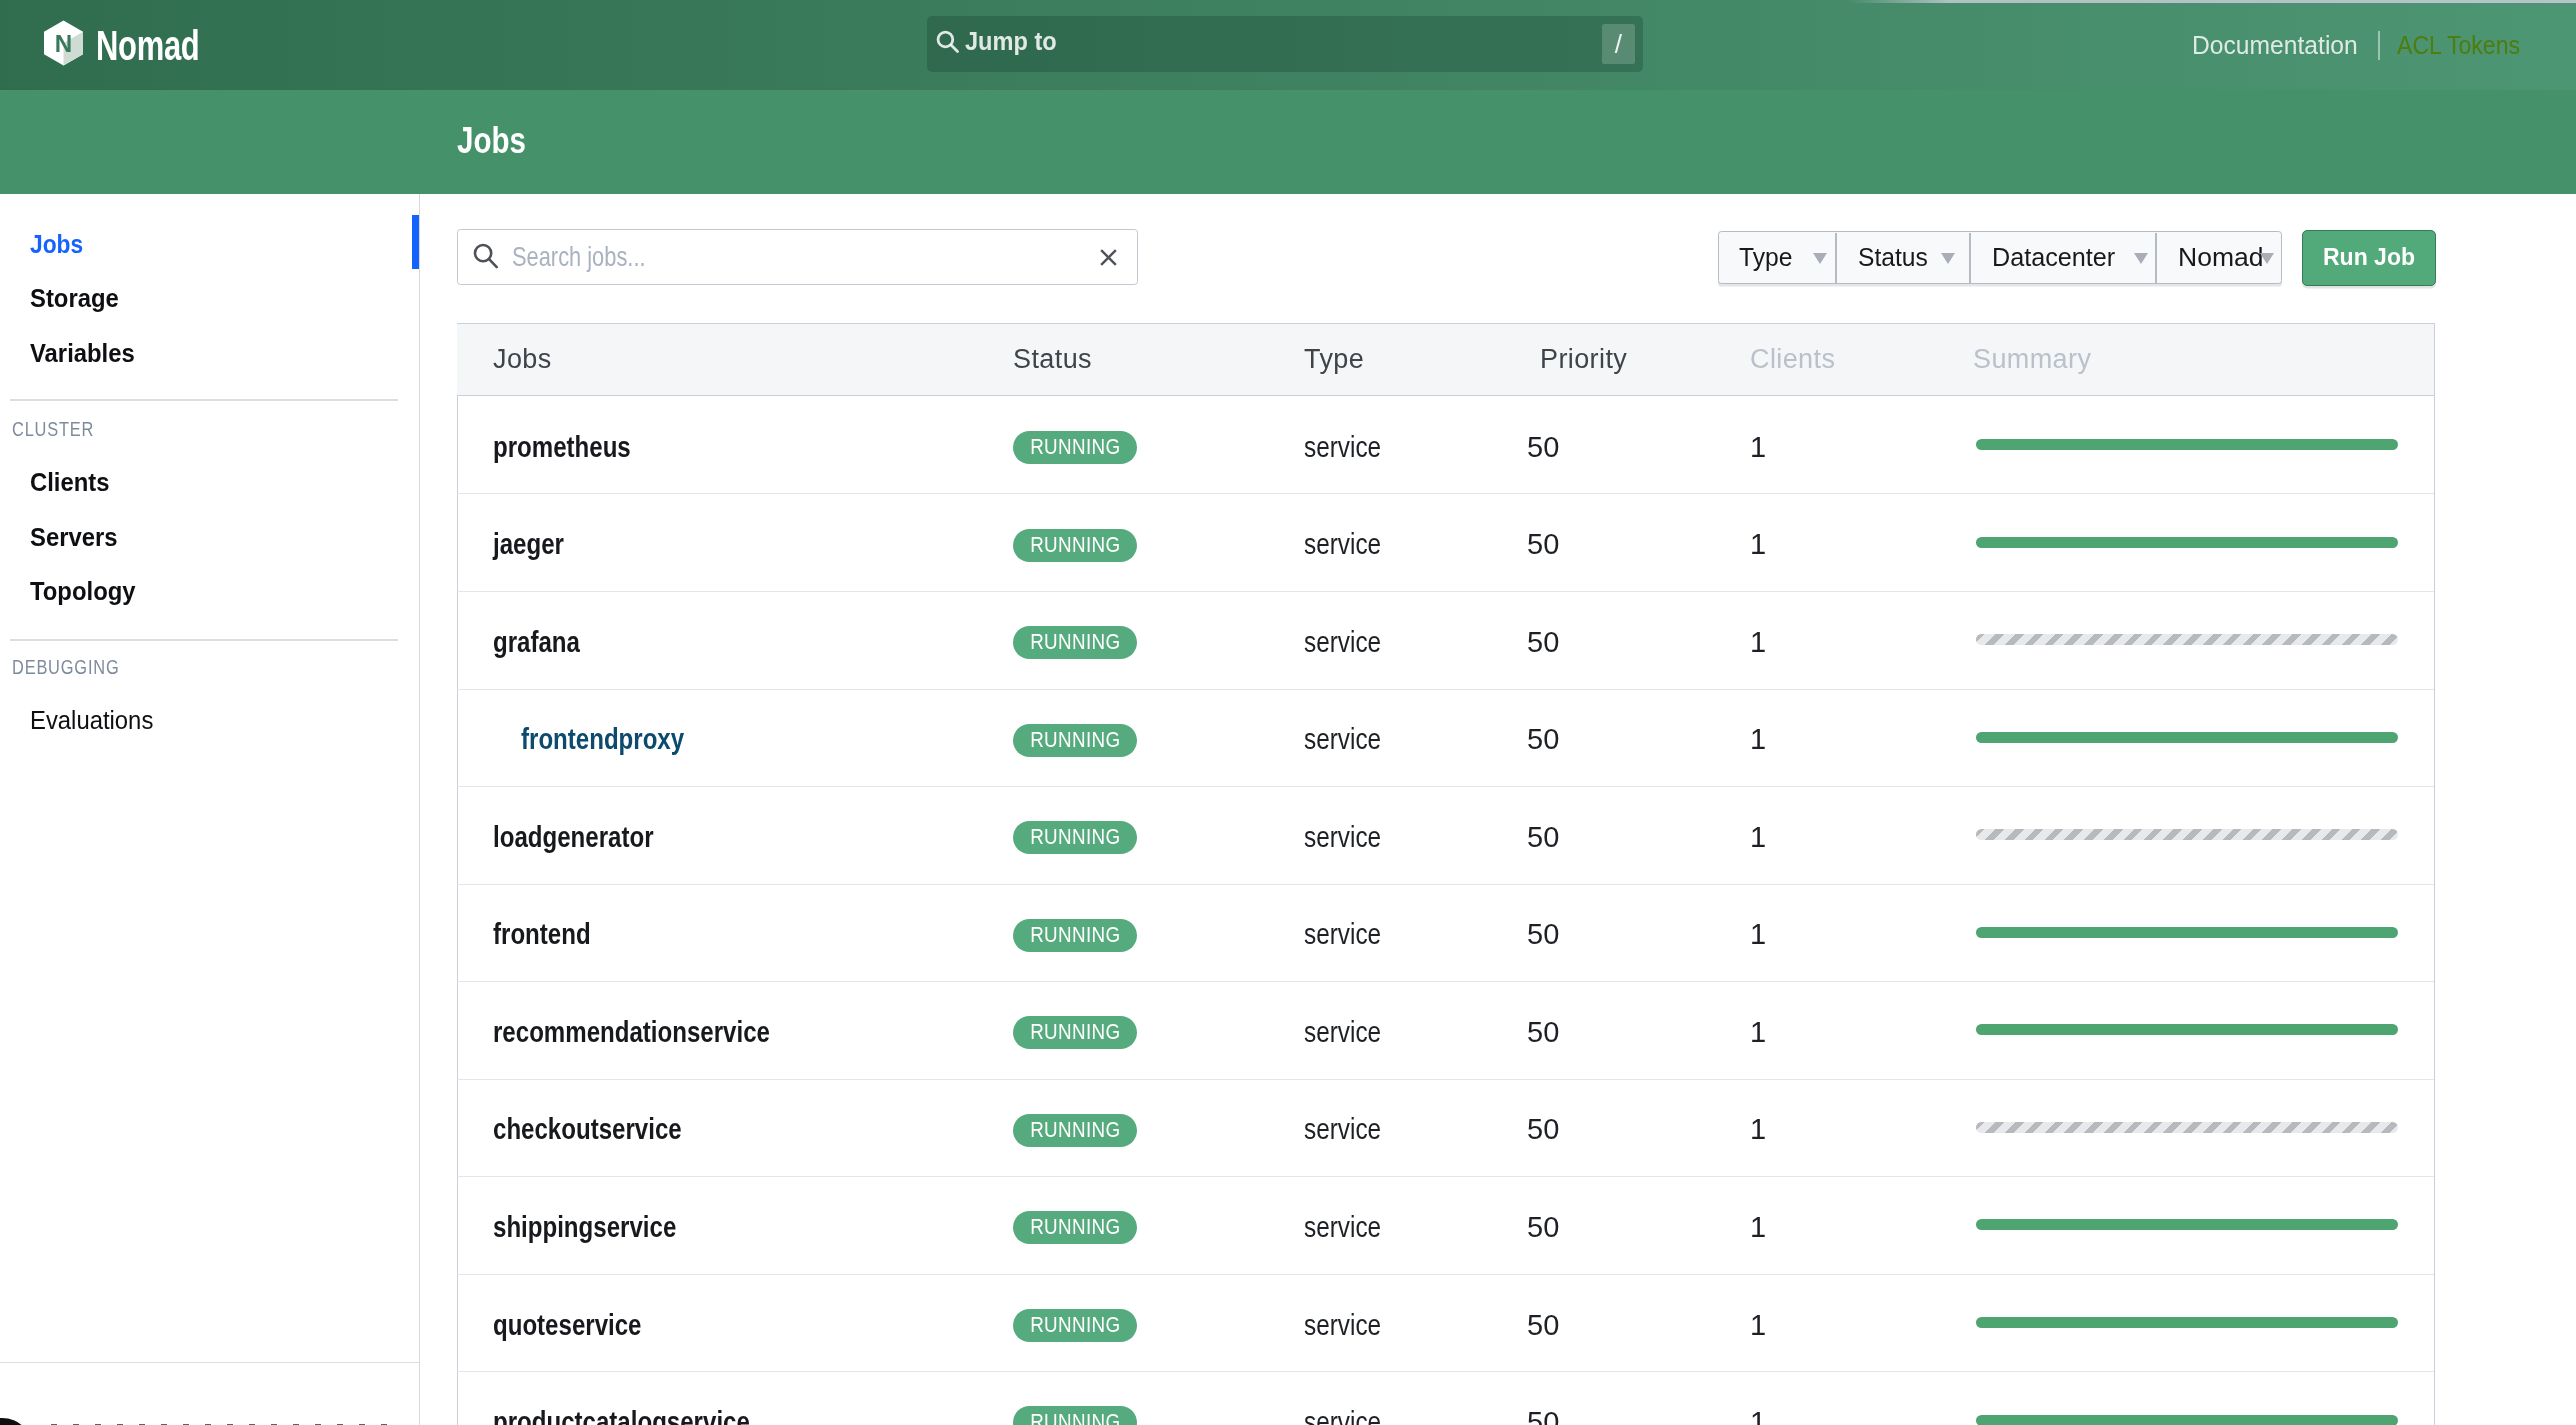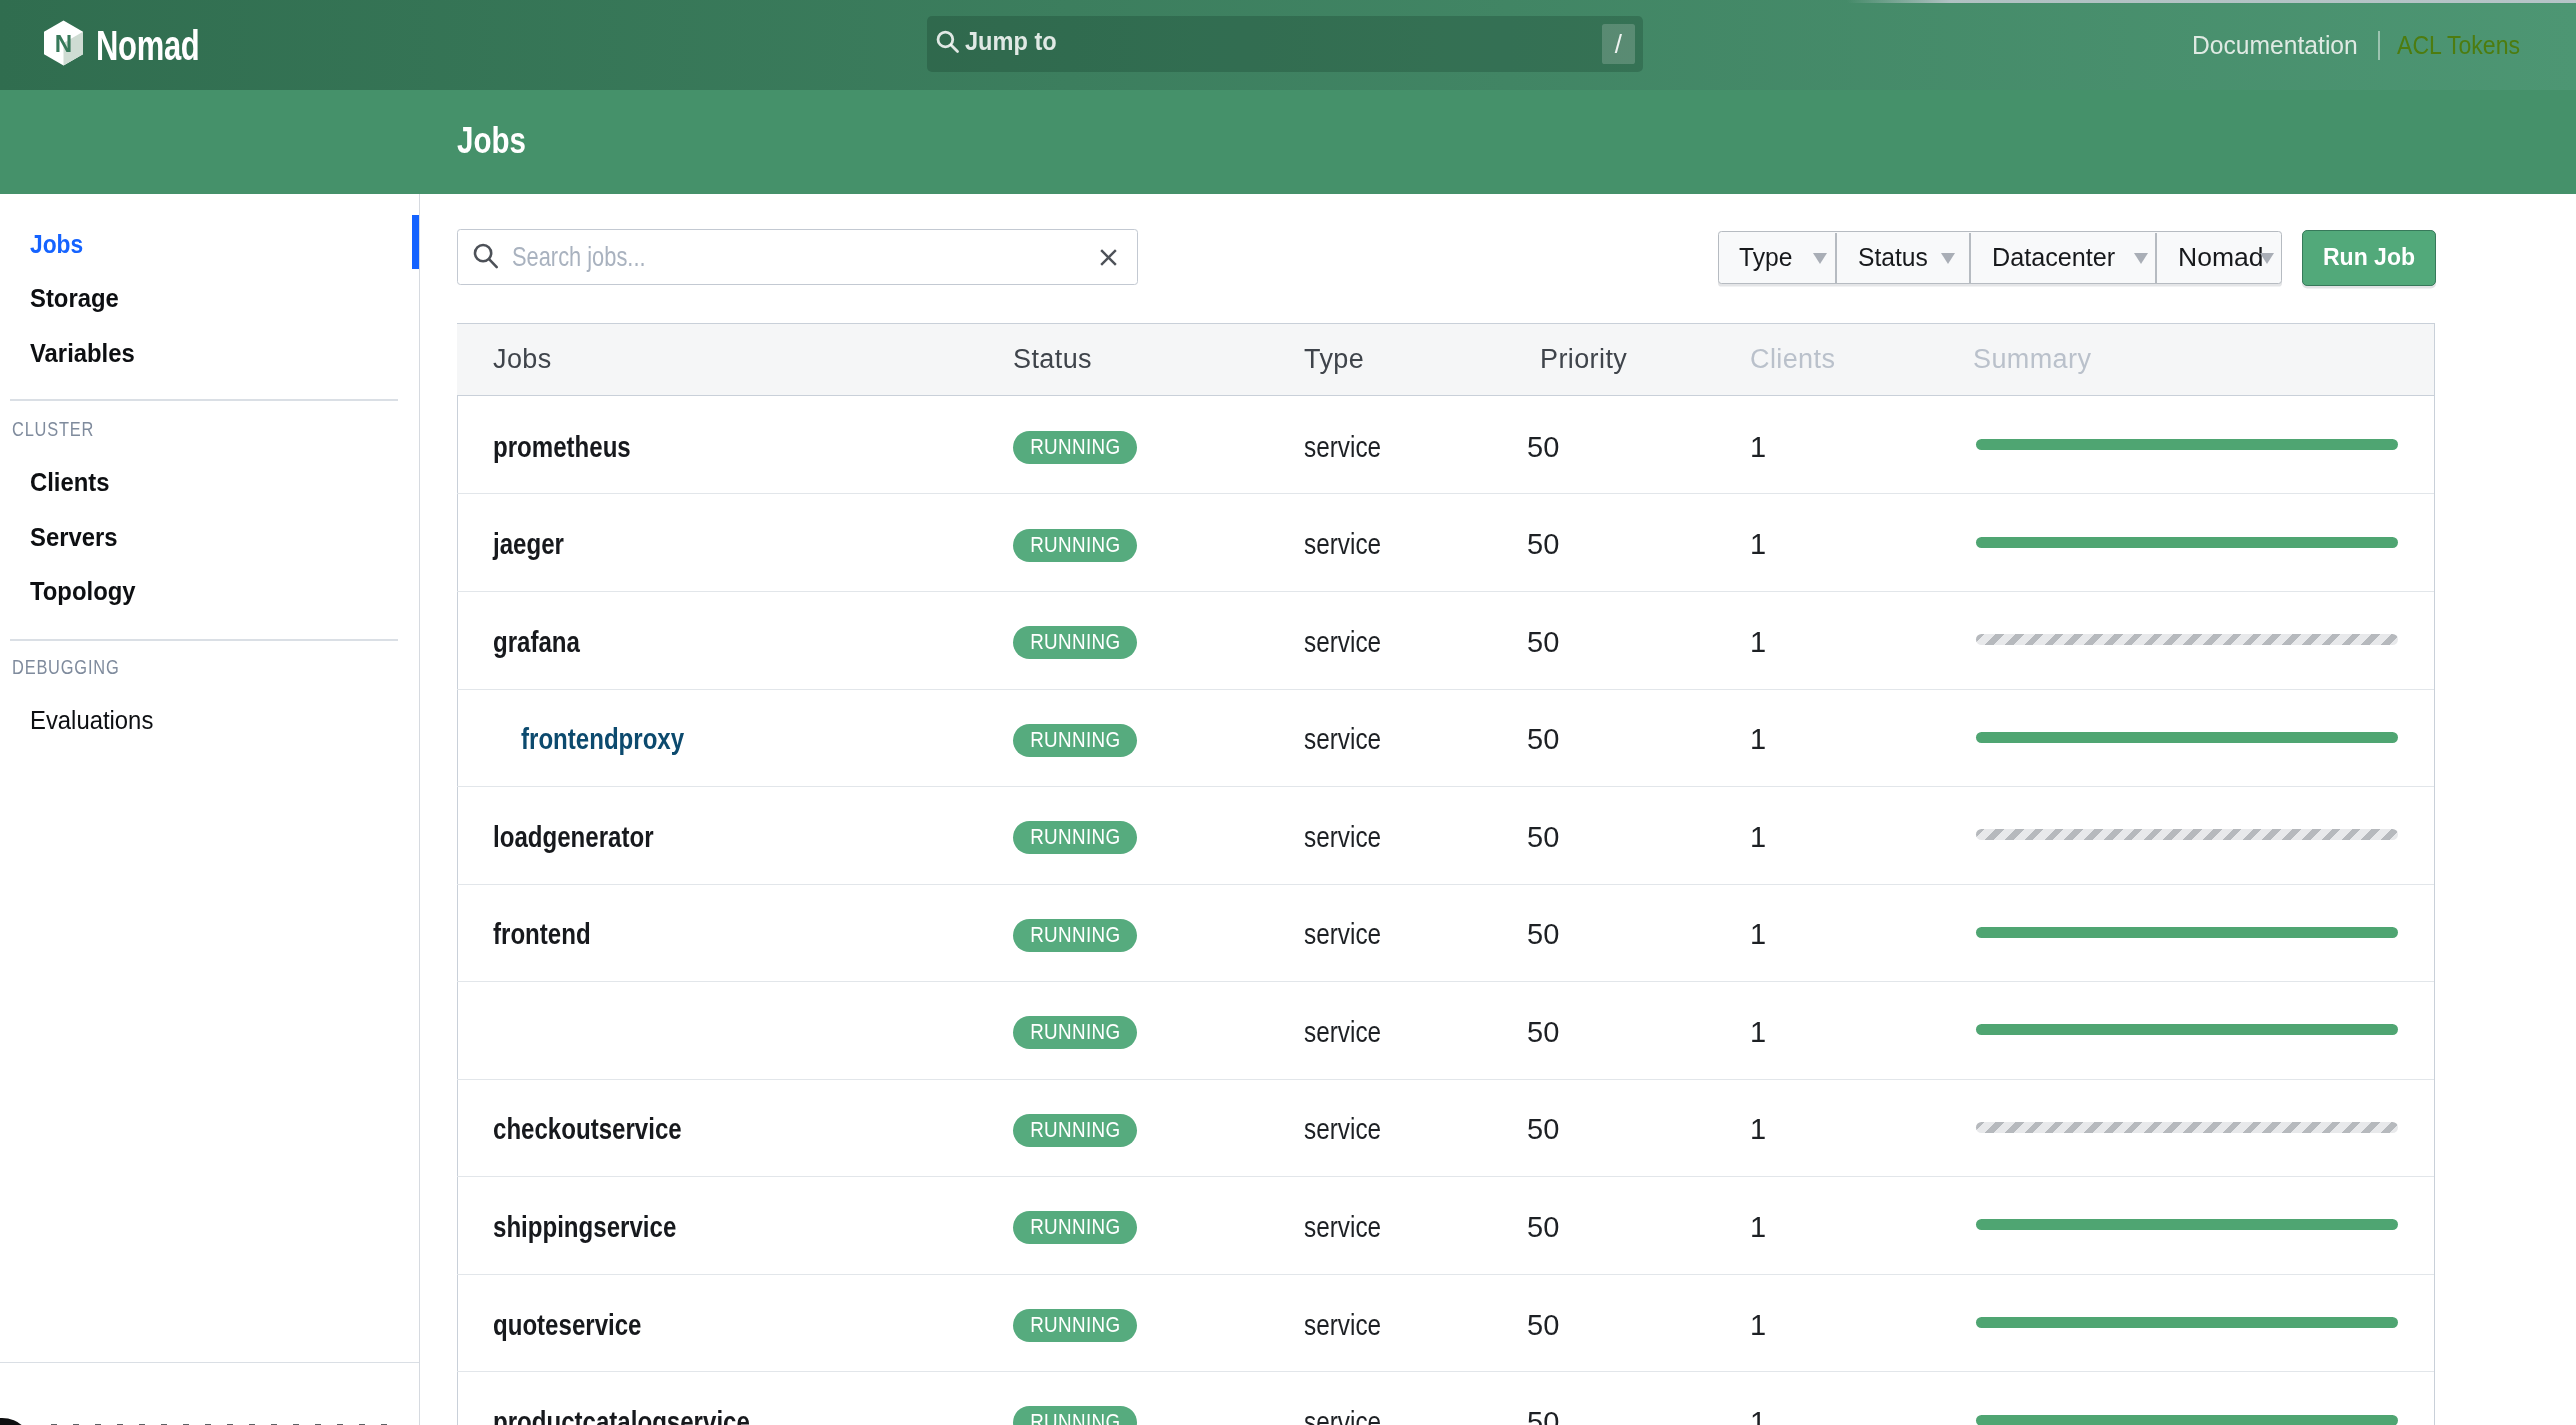--- a/index.html
+++ b/index.html
@@ -116,6 +116,7 @@
 <div style="position:absolute;left:1750px;top:911px;height:46px;line-height:46px;font-size:29px;color:#1d2024;font-weight:400;white-space:nowrap;"><span style="display:inline-block;">1</span></div>
 <div style="position:absolute;left:1976px;top:927px;width:422px;height:11px;border-radius:6px;background:#4fa572;"></div>
 <div style="position:absolute;left:457px;top:1079px;width:1977px;height:0.9px;background:#e2e6ea;"></div>
+<div style="position:absolute;left:493px;top:1009px;height:46px;line-height:46px;font-size:29px;color:#17191d;font-weight:700;white-space:nowrap;"><span style="display:inline-block;transform:scaleX(0.83);transform-origin:left center;">recommendationservice</span></div>
 <div style="position:absolute;left:1013px;top:1016px;width:124px;height:33px;background:#56ab7e;border-radius:17px;text-align:center;line-height:33px;font-size:21.4px;color:#fff;letter-spacing:0.4px;"><span style="display:inline-block;transform:scaleX(0.88);">RUNNING</span></div>
 <div style="position:absolute;left:1304px;top:1009px;height:46px;line-height:46px;font-size:29px;color:#1d2024;font-weight:400;white-space:nowrap;"><span style="display:inline-block;transform:scaleX(0.84);transform-origin:left center;">service</span></div>
 <div style="position:absolute;left:1527px;top:1009px;height:46px;line-height:46px;font-size:29px;color:#1d2024;font-weight:400;white-space:nowrap;"><span style="display:inline-block;">50</span></div>

